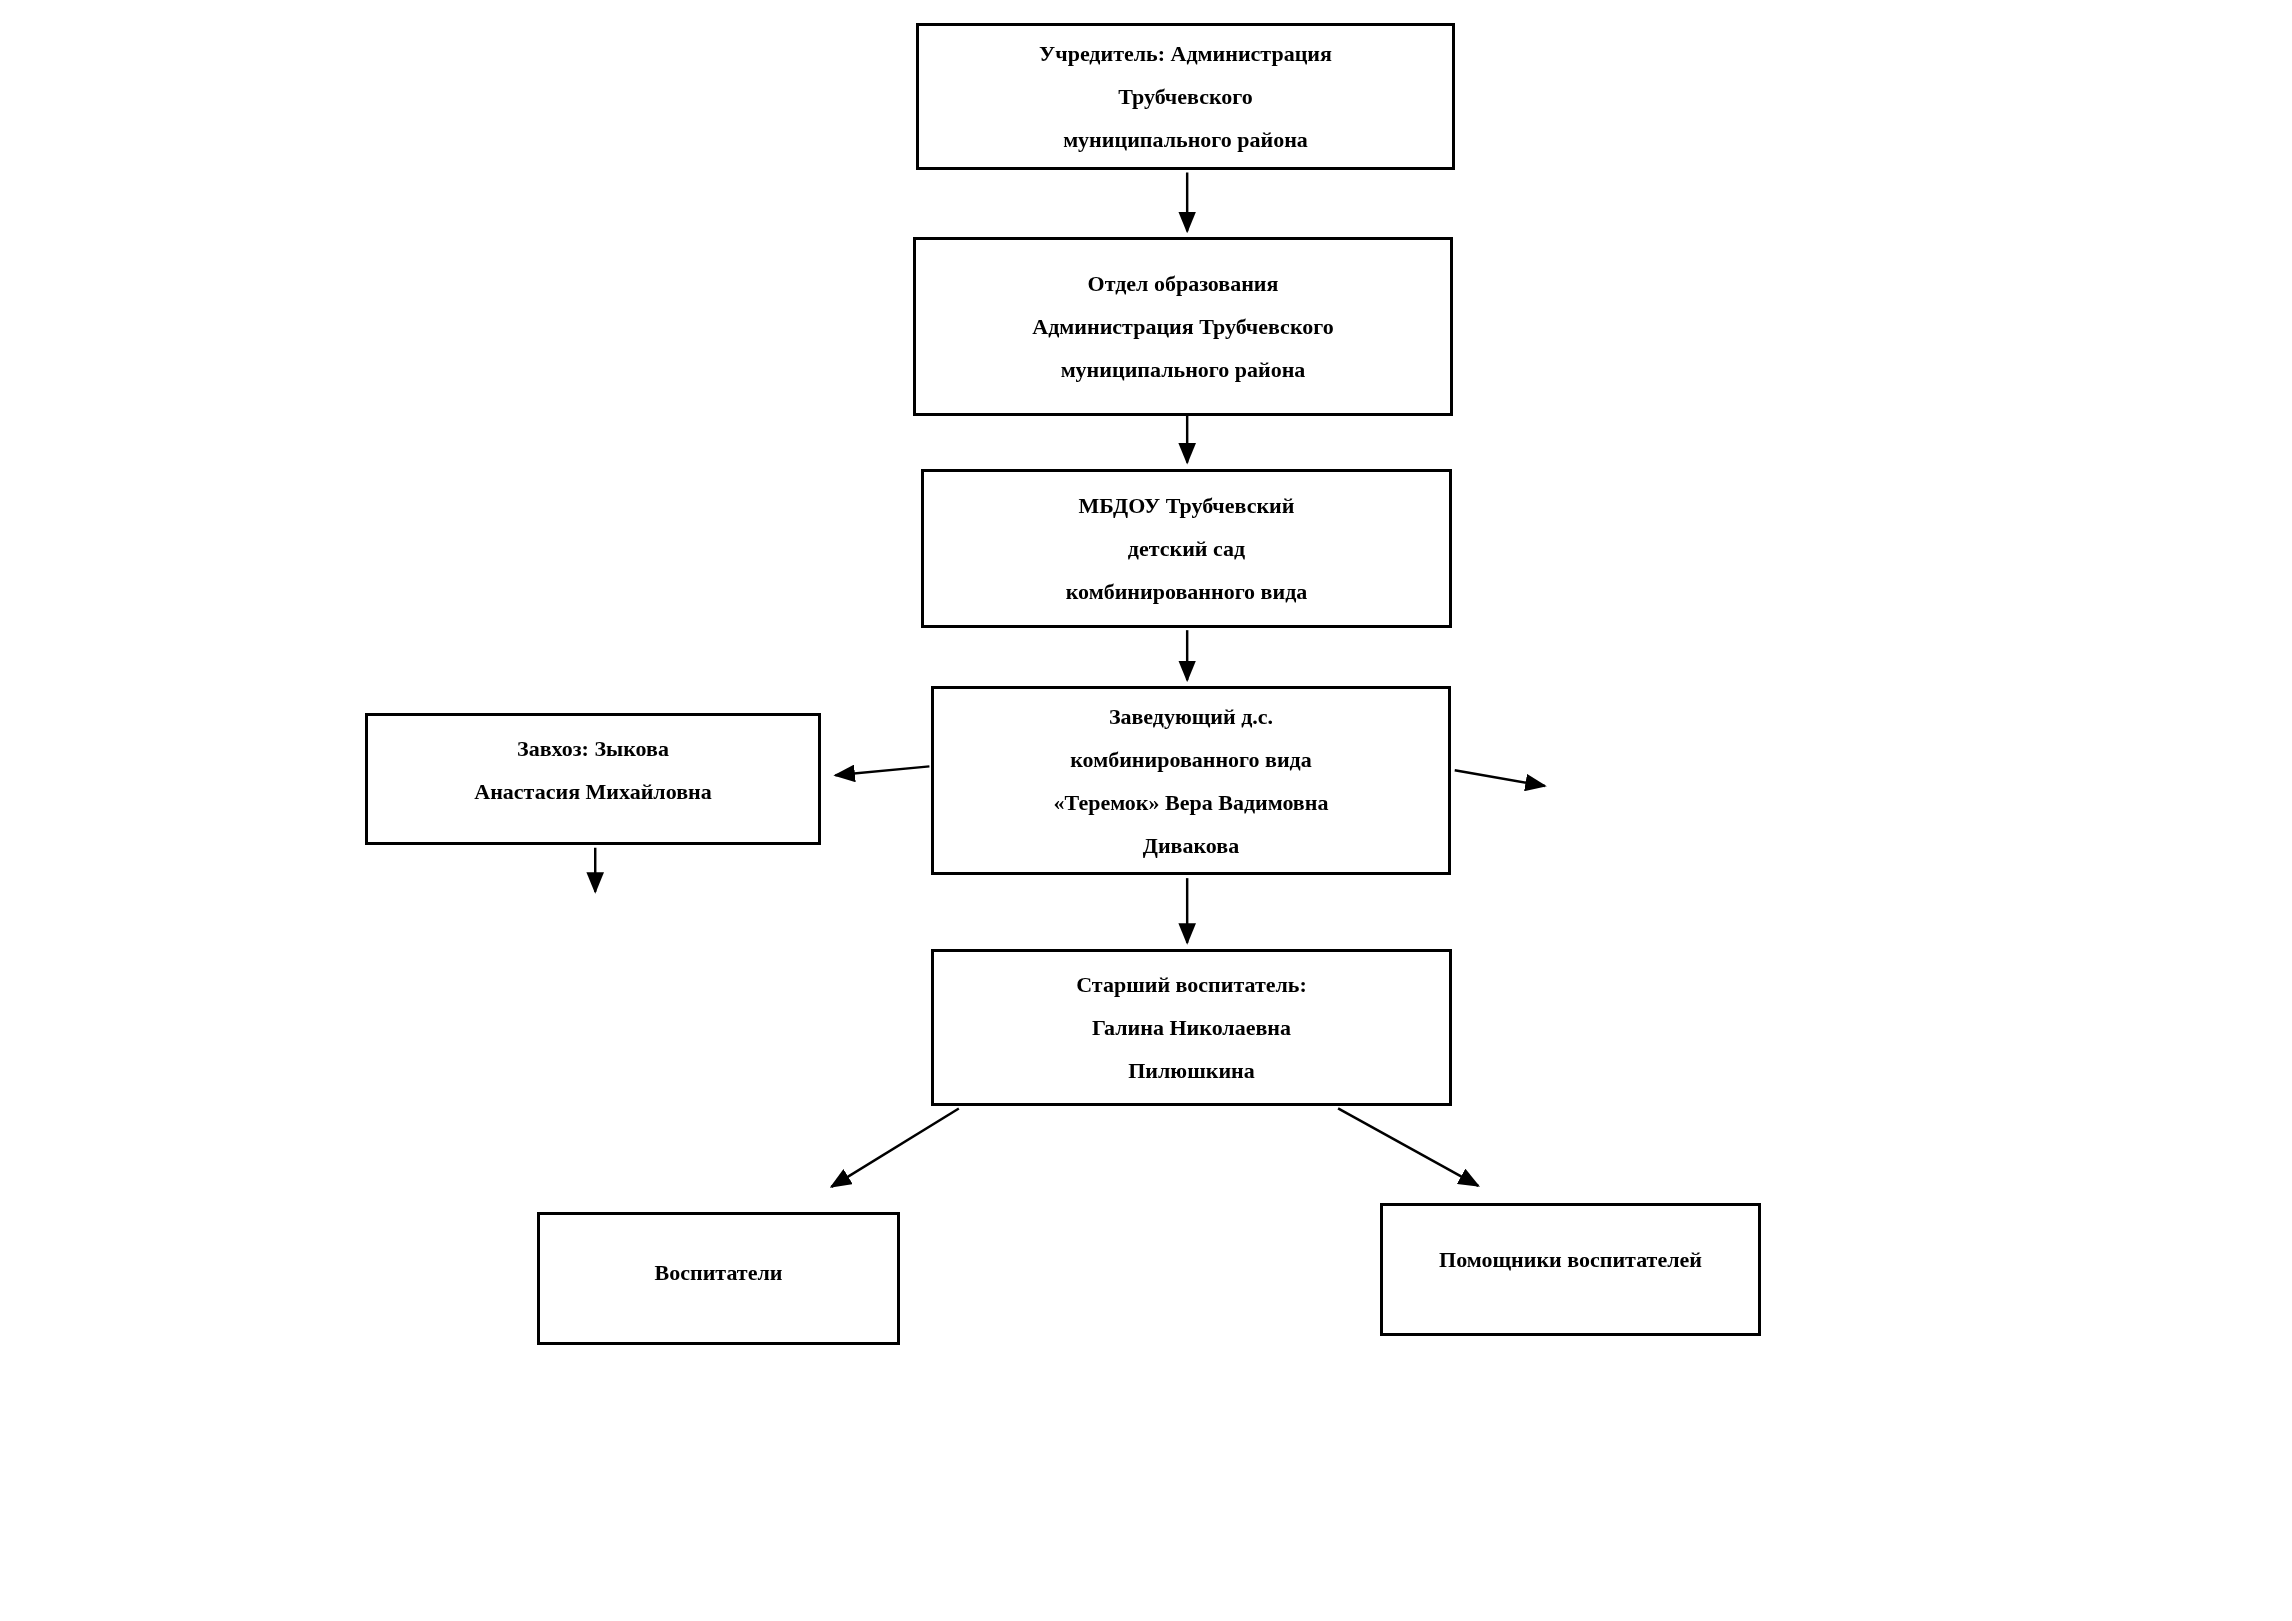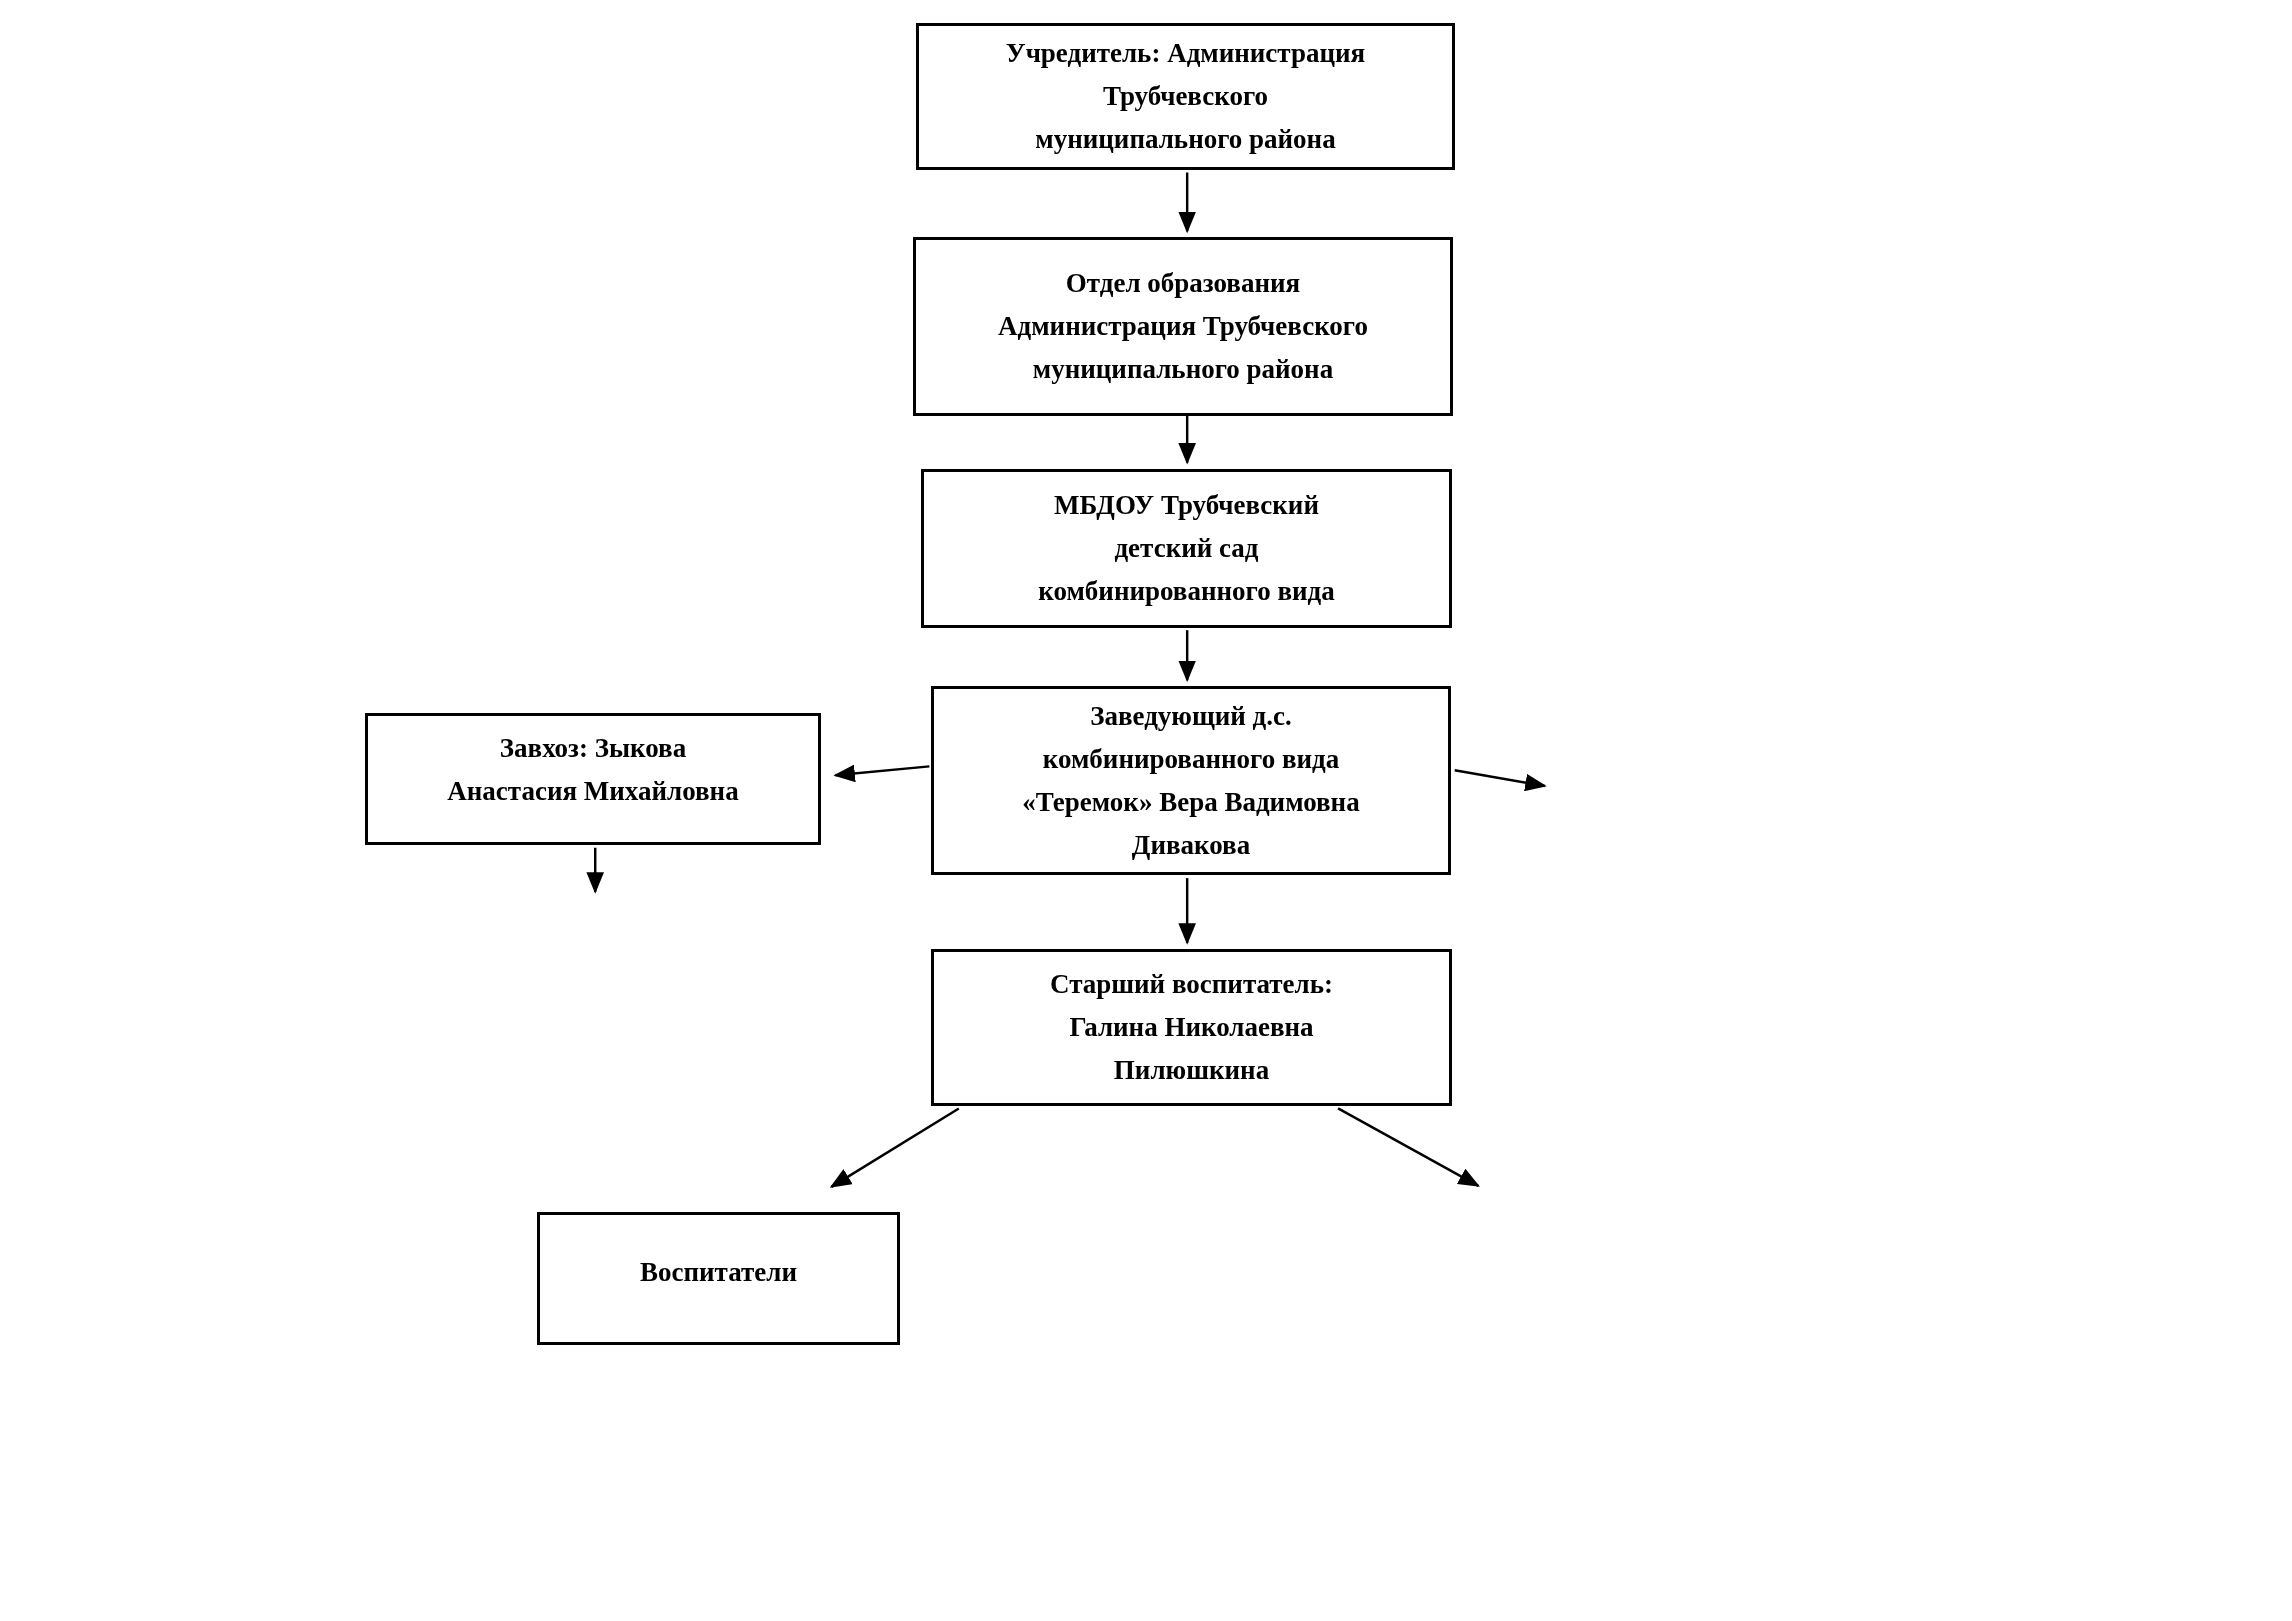--- a/index.html
+++ b/index.html
@@ -25,7 +25,7 @@
     justify-content: center;
     text-align: center;
     font-weight: bold;
-    font-size: 27px;
+    font-size: 22px;
     line-height: 43px;
     white-space: pre-line;
     padding: 3.9px 7.8px;

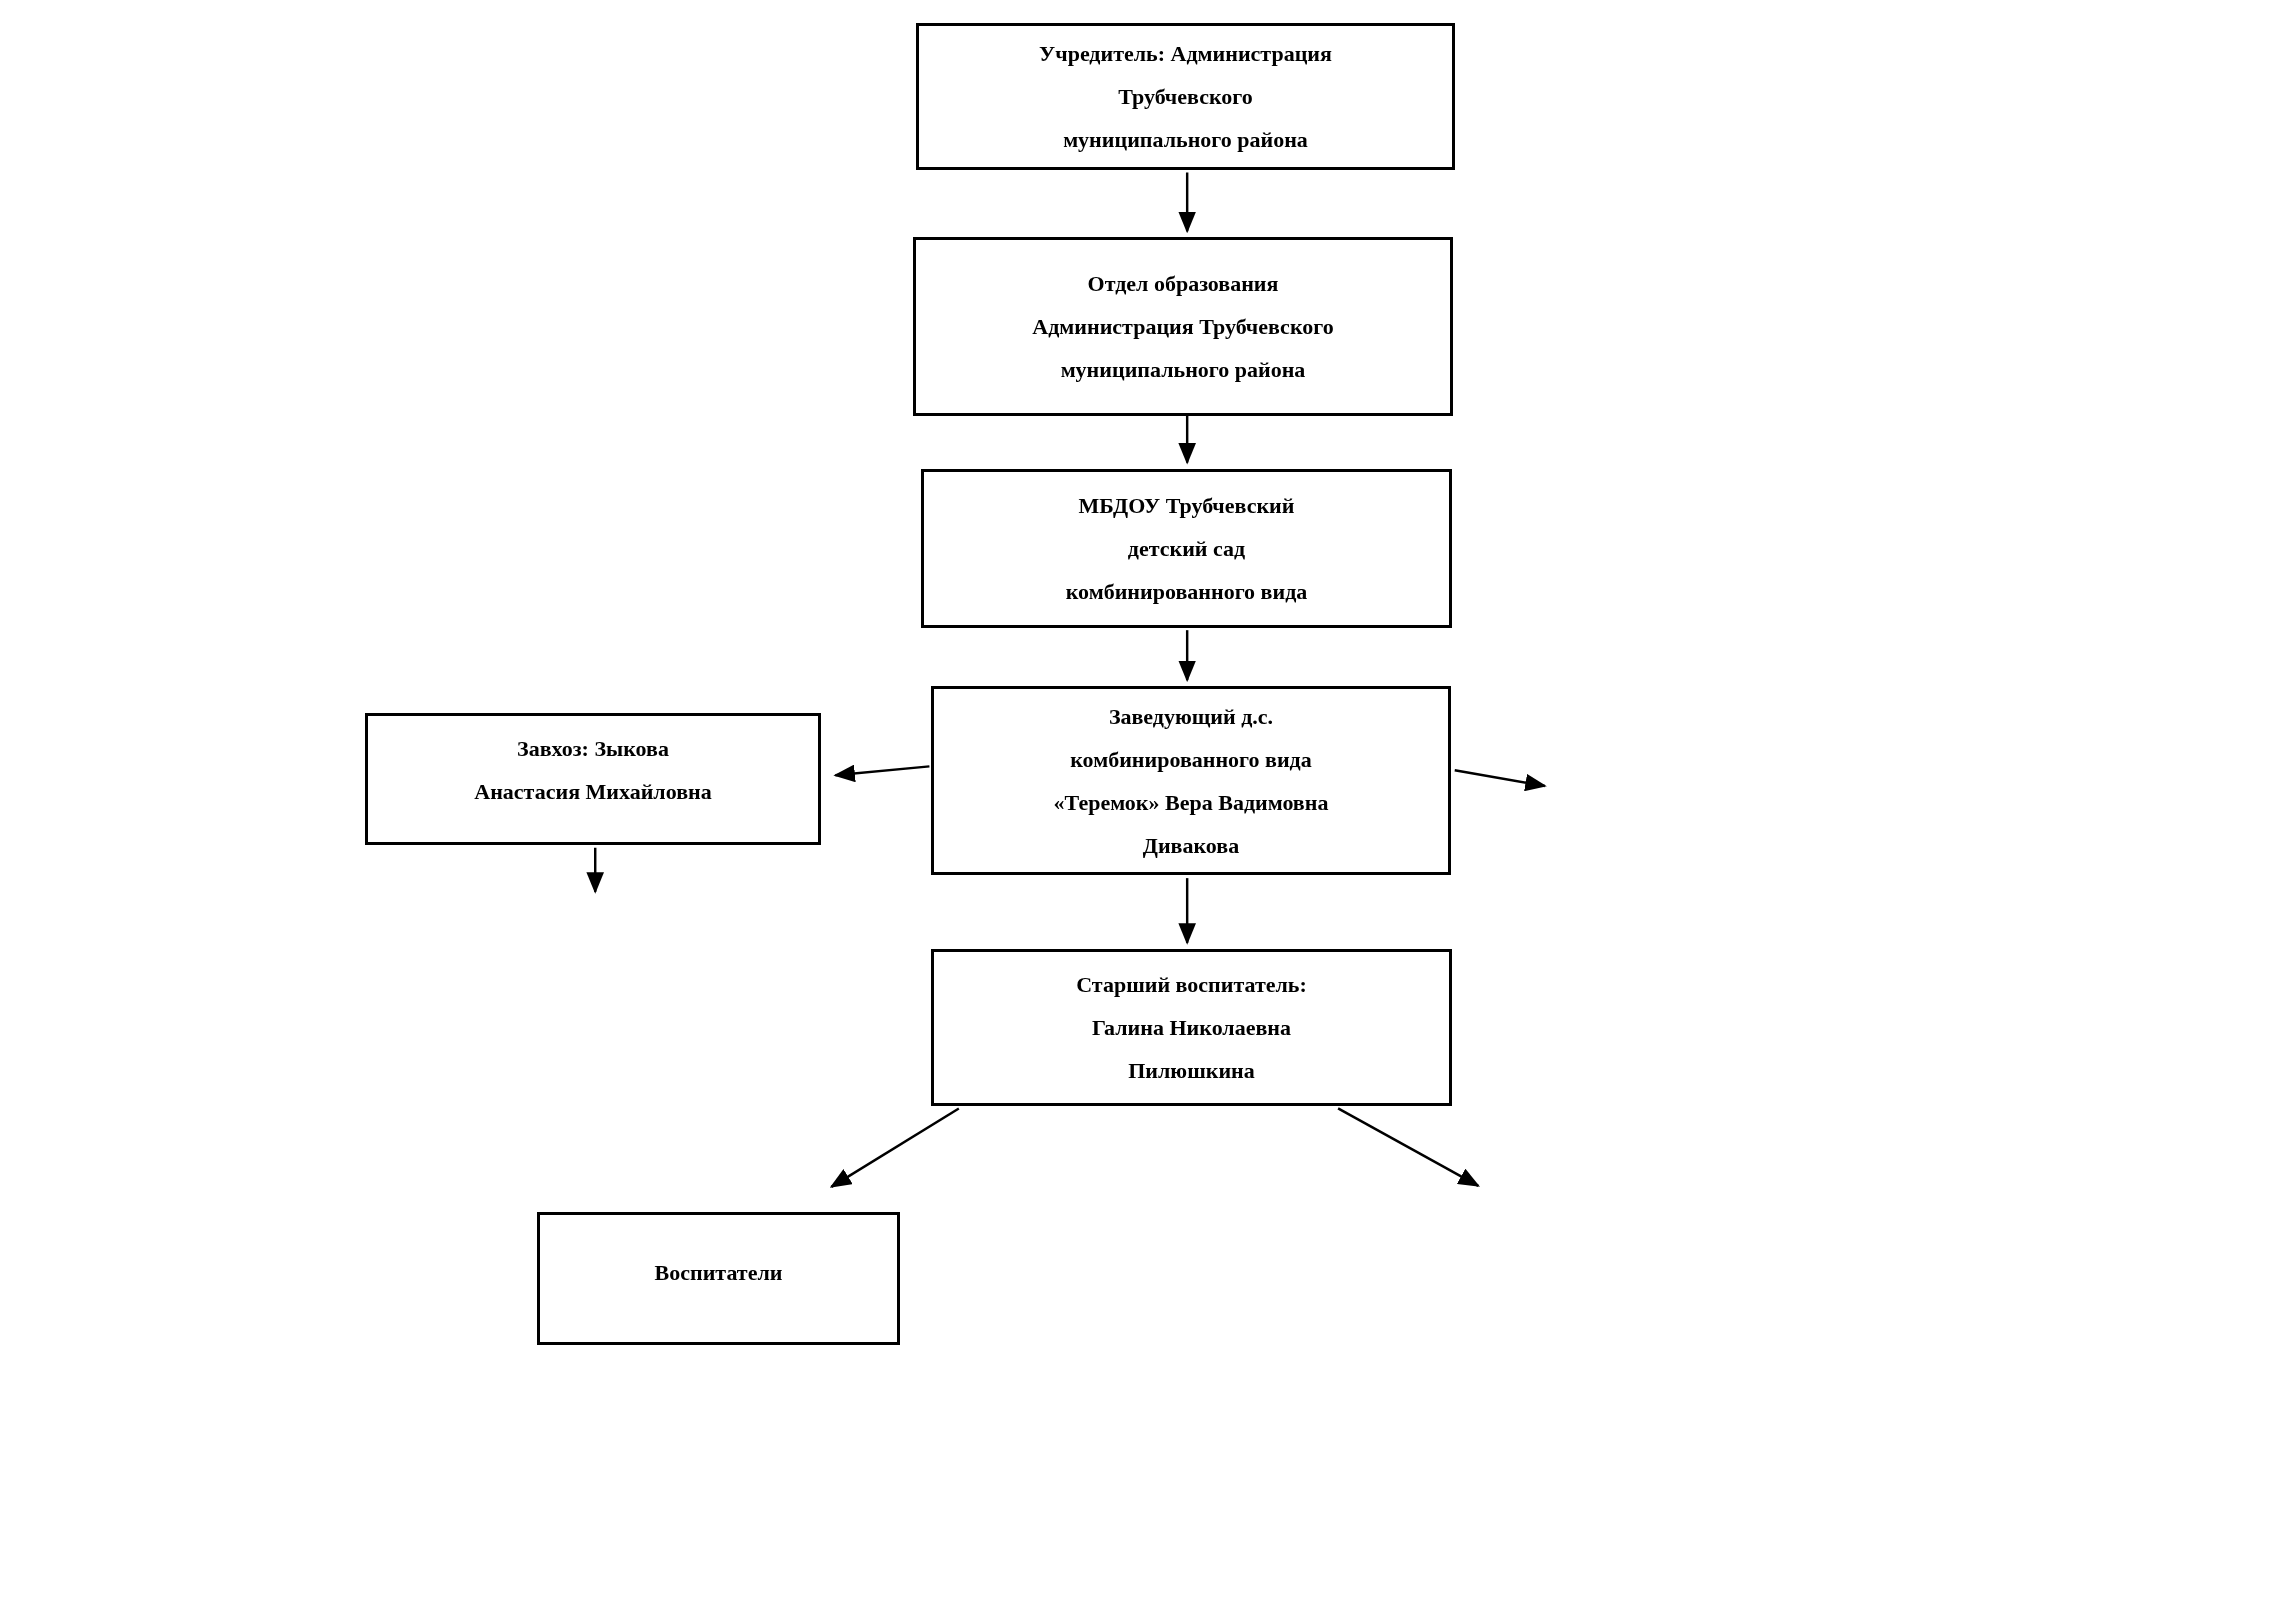--- a/index.html
+++ b/index.html
@@ -105,6 +105,7 @@
 
   <div class="node" id="node-educators">Воспитатели</div>
 
+  <div class="node" id="node-assistant-educators">Помощники воспитателей</div>
 
 </div>
 

